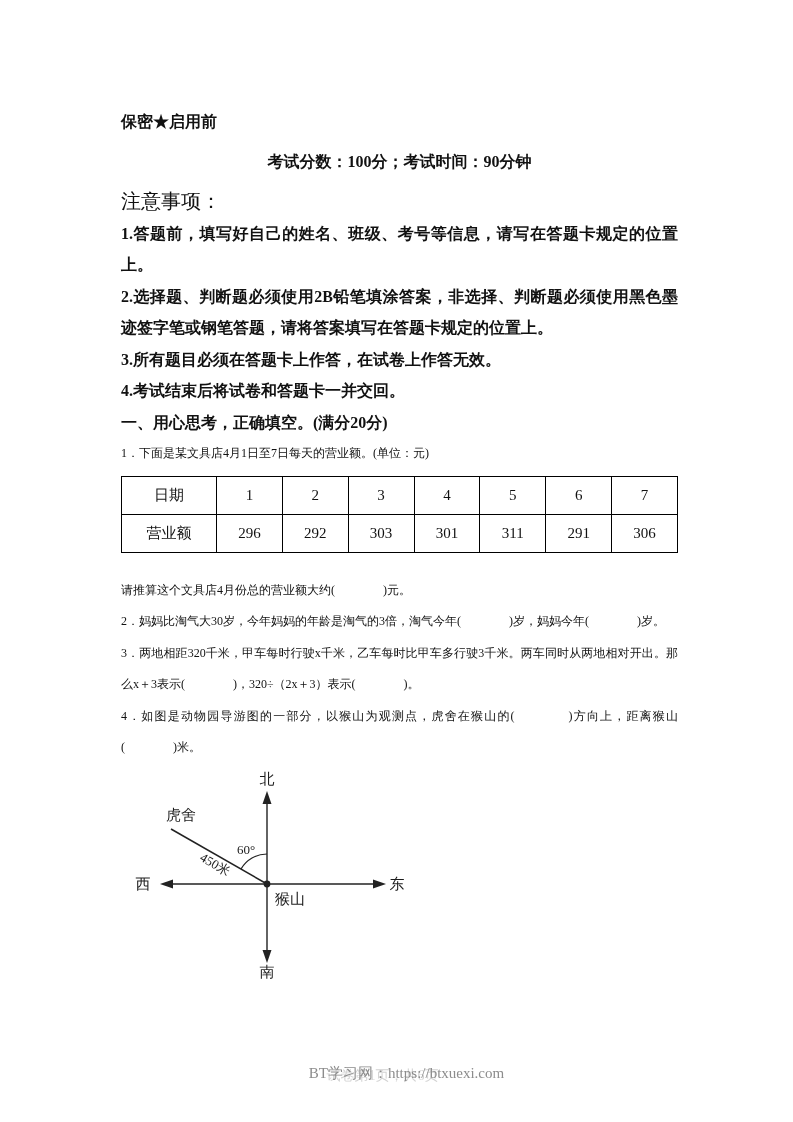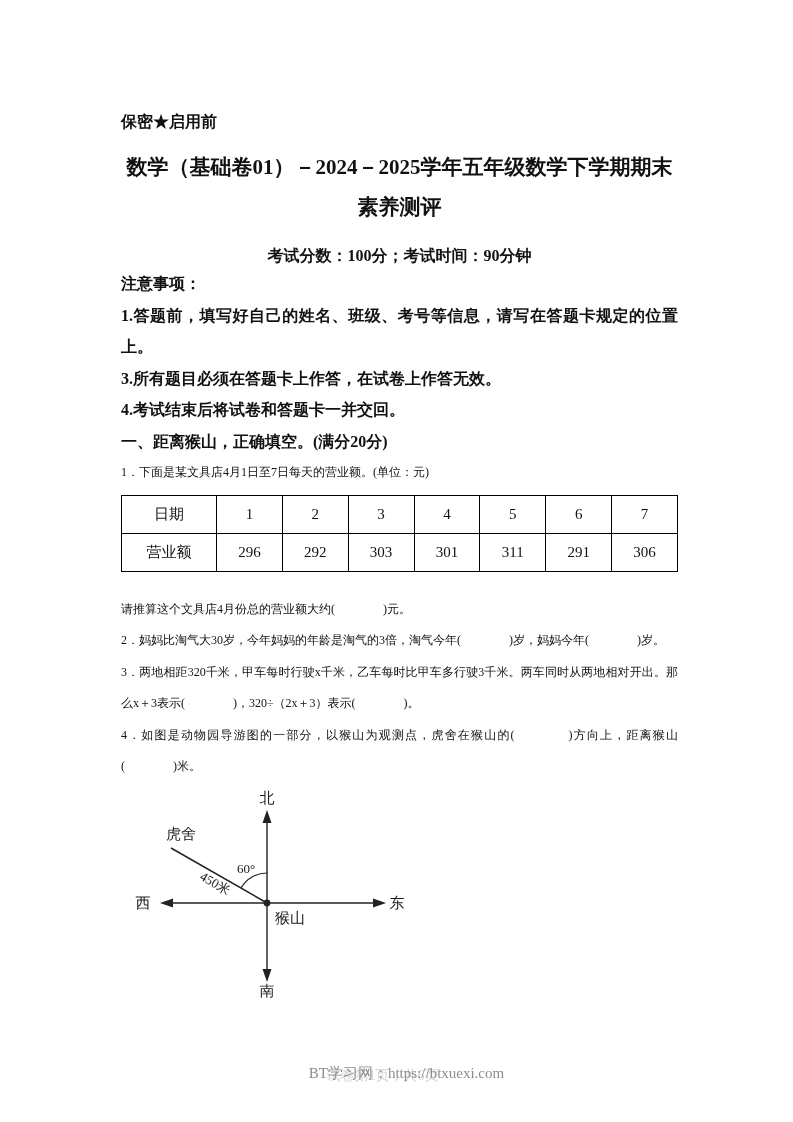--- a/index.html
+++ b/index.html
@@ -61,7 +61,6 @@
 
   <div class="confidential">保密★启用前</div>
 
-  <h1 class="title">数学（基础卷01）－2024－2025学年五年级数学下学期期末素养测评</h1>
 
   <div class="exam-info">考试分数：100分；考试时间：90分钟</div>
 

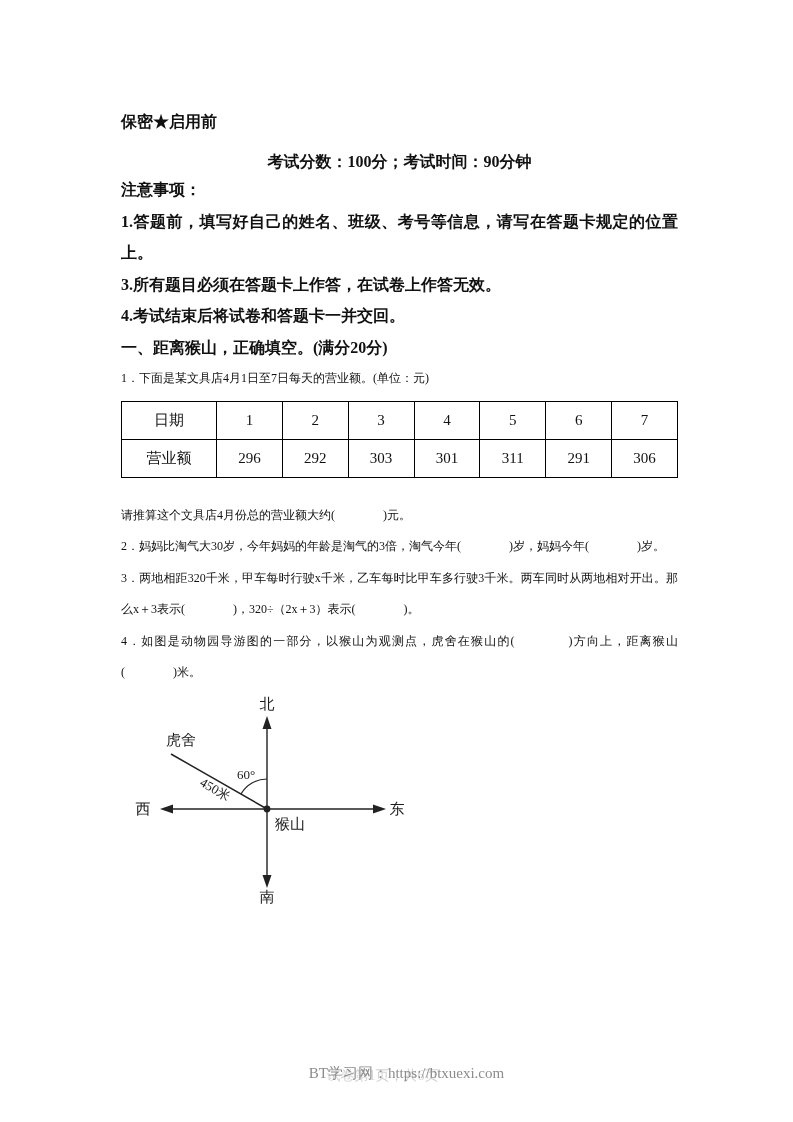--- a/index.html
+++ b/index.html
@@ -26,7 +26,7 @@
     font-size: 16px; font-weight: bold;
     text-align: center; line-height: 24px; margin-top: 17px;
   }
-  .notes-heading { font-size: 16px; font-weight: bold; line-height: 31.5px; margin-top: 0; }
+  .notes-heading { font-size: 20px; font-weight: normal; line-height: 31.5px; margin-top: 12px; }
   .note { font-size: 16px; font-weight: bold; line-height: 31.5px; text-align: justify; }
   .section-heading { font-size: 16px; font-weight: bold; line-height: 31.5px; }
   .q-text { font-size: 12px; line-height: 31.5px; text-align: justify; }

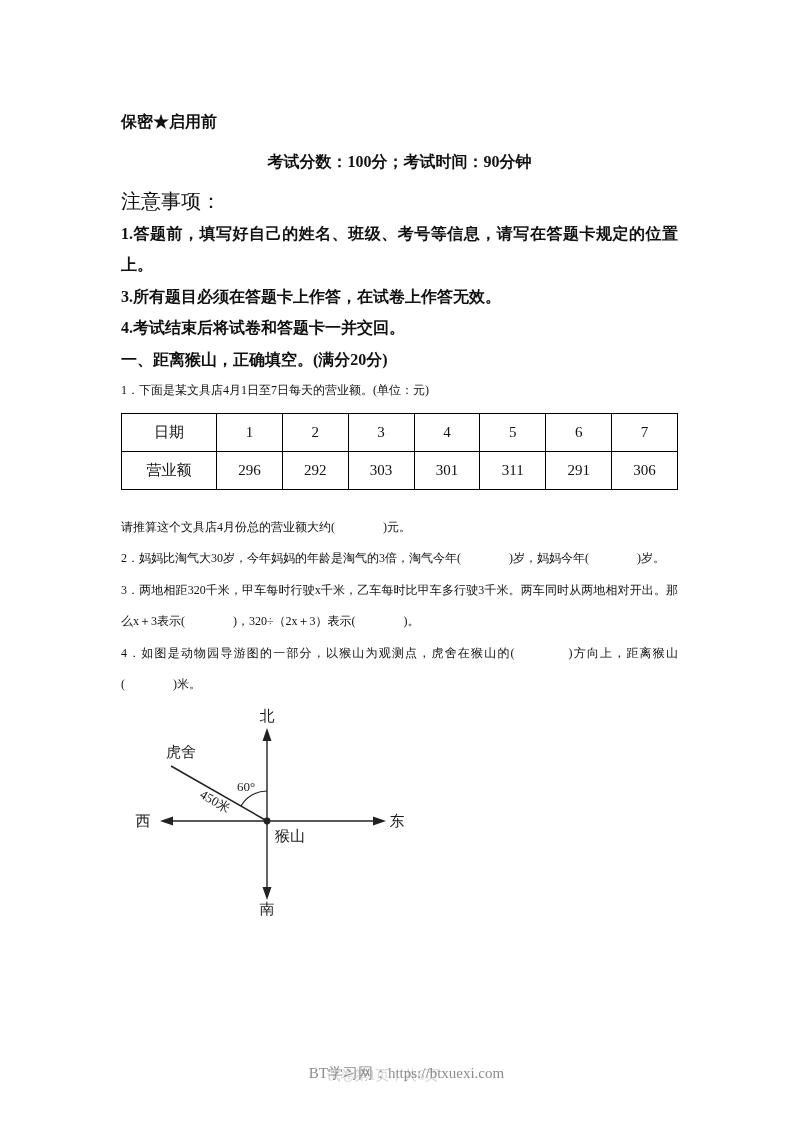--- a/index.html
+++ b/index.html
@@ -66,6 +66,7 @@
 
   <div class="notes-heading">注意事项：</div>
   <p class="note">1.答题前，填写好自己的姓名、班级、考号等信息，请写在答题卡规定的位置上。</p>
+  <p class="note">2.选择题、判断题必须使用2B铅笔填涂答案，非选择、判断题必须使用黑色墨迹签字笔或钢笔答题，请将答案填写在答题卡规定的位置上。</p>
   <p class="note">3.所有题目必须在答题卡上作答，在试卷上作答无效。</p>
   <p class="note">4.考试结束后将试卷和答题卡一并交回。</p>
 

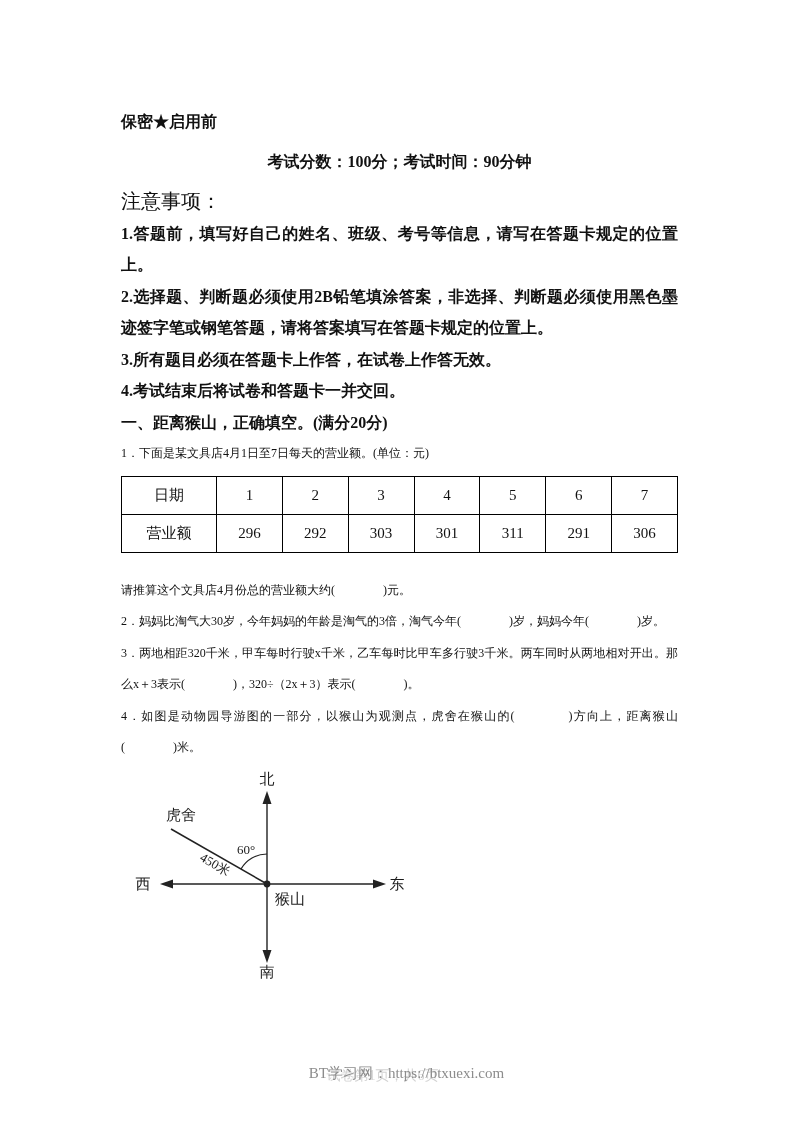--- a/index.html
+++ b/index.html
@@ -70,7 +70,7 @@
   <p class="note">3.所有题目必须在答题卡上作答，在试卷上作答无效。</p>
   <p class="note">4.考试结束后将试卷和答题卡一并交回。</p>
 
-  <div class="section-heading">一、距离猴山，正确填空。(满分20分)</div>
+  <div class="section-heading">一、用心思考，正确填空。(满分20分)</div>
 
   <p class="q-text">1．下面是某文具店4月1日至7日每天的营业额。(单位：元)</p>
 

